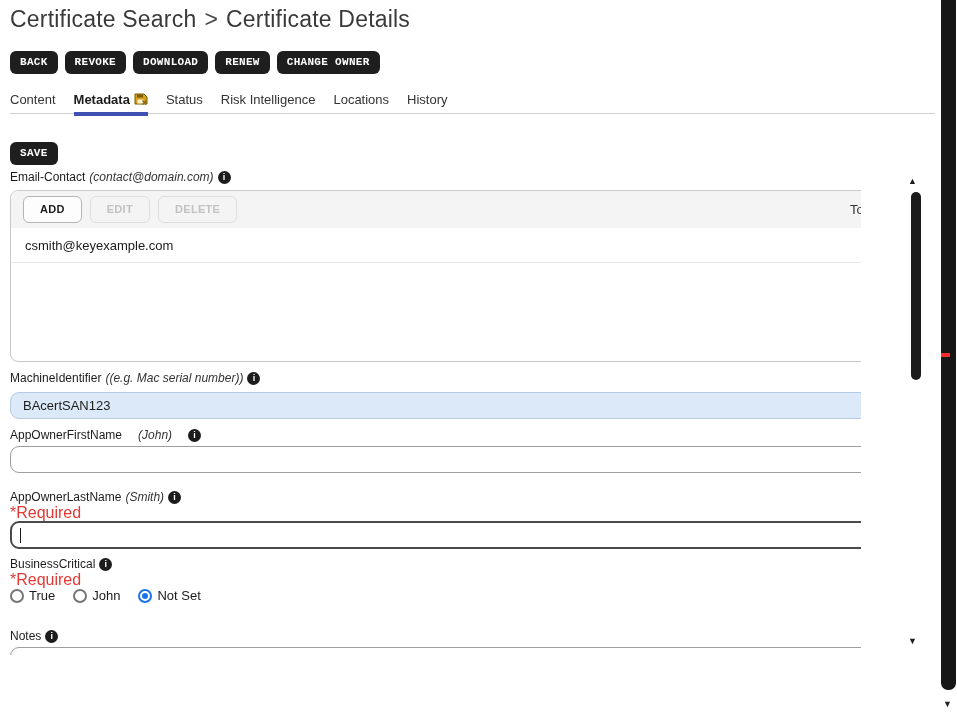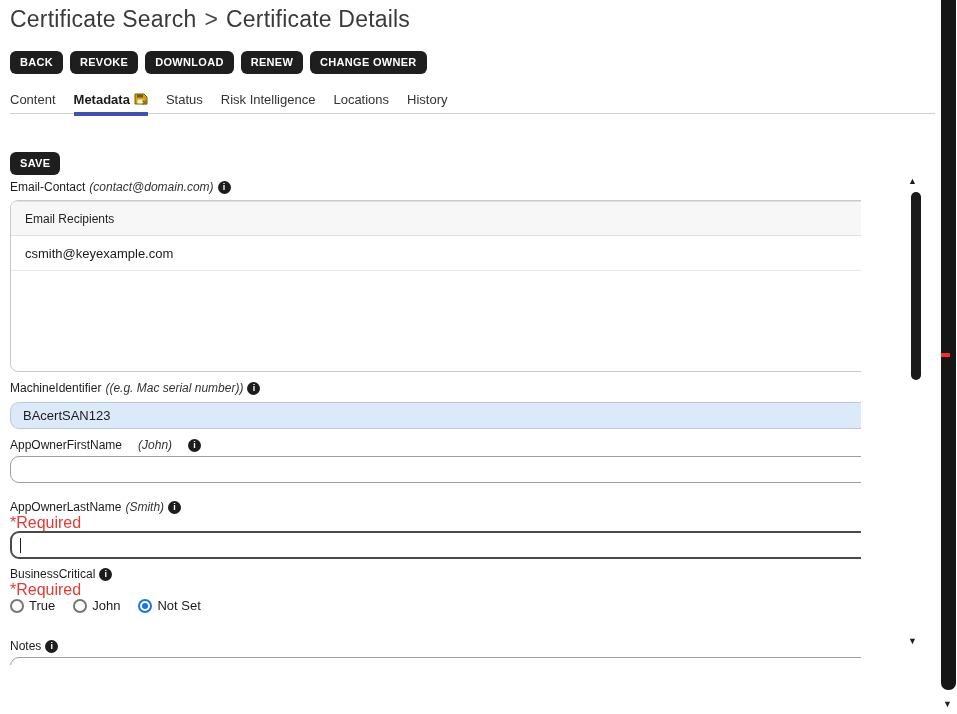--- a/index.html
+++ b/index.html
@@ -14,7 +14,7 @@
   .actions { position: absolute; left: 10px; top: 51px; display: flex; gap: 7px; }
   .btn-dark {
     background: #1e1e1e; color: #fff; border: none; border-radius: 6px;
-    font-family: Liberation Sans, sans-serif; font-size: 11px; font-weight: bold;
+    font-family: Liberation Mono, monospace; font-size: 11px; font-weight: bold;
     padding: 6px 10px; line-height: 1; letter-spacing: 0.3px; cursor: pointer;
   }
 

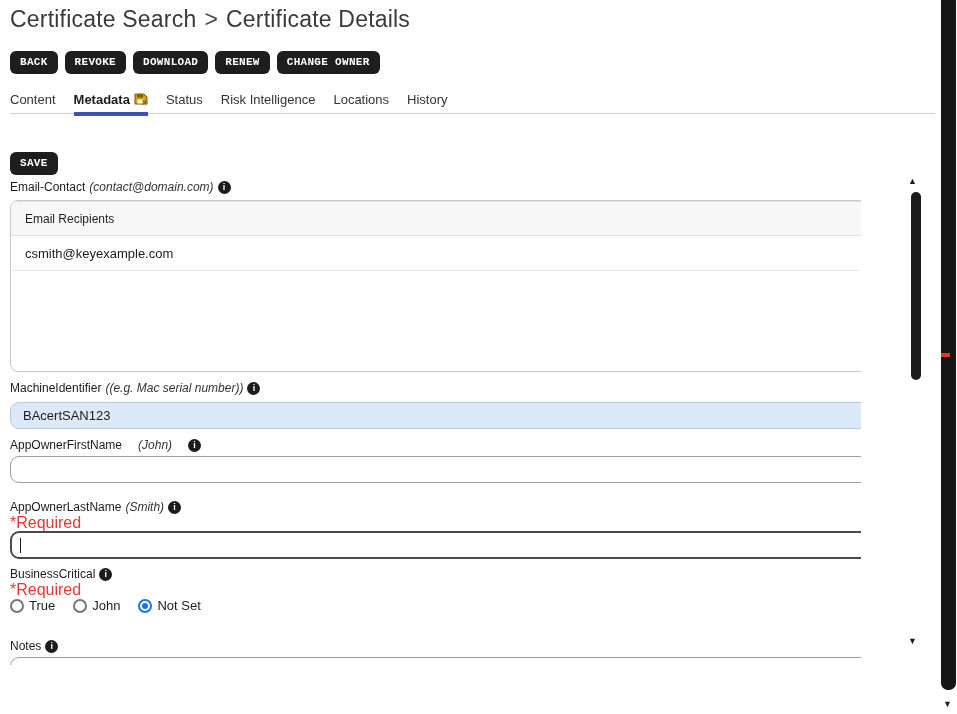--- a/index.html
+++ b/index.html
@@ -25,7 +25,7 @@
   .tab.active .underline { position: absolute; left: 0; right: 0; bottom: -3px; height: 4px; background: #3f51b5; }
 
   
-  .scroll-region { position: absolute; left: 0; top: 140px; width: 861px; height: 525px; overflow: hidden; }
+  .scroll-region { position: absolute; left: 0; top: 130px; width: 861px; height: 525px; overflow: hidden; }
   .abs { position: absolute; }
 
   .btn-save { position: absolute; left: 10px; top: 12px; }

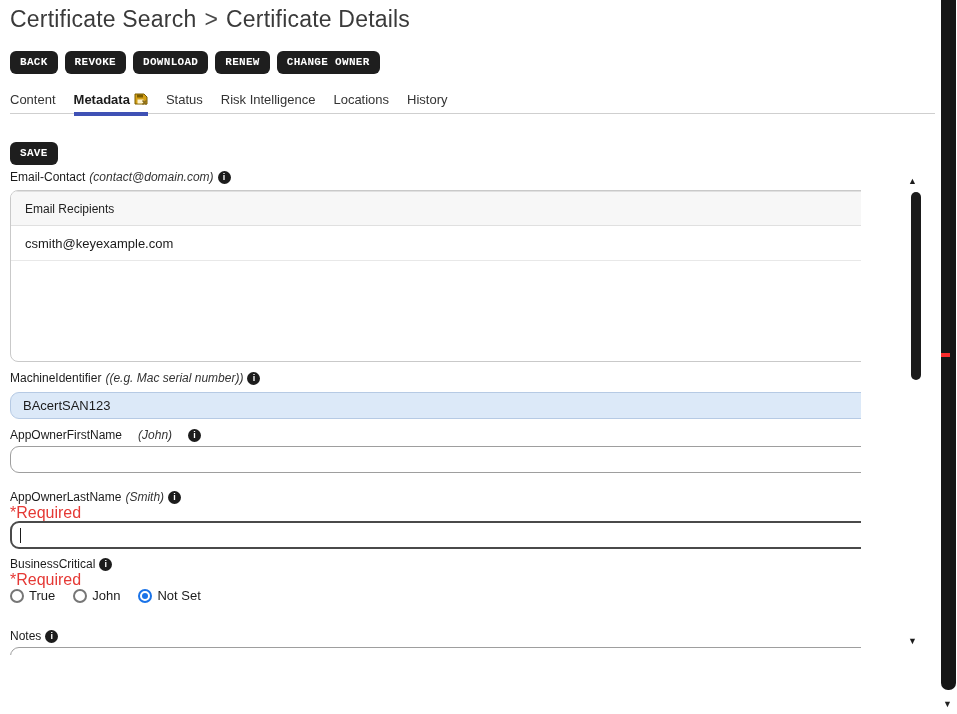--- a/index.html
+++ b/index.html
@@ -142,6 +142,15 @@
     </div>
 
     <div class="grid-panel">
+      <div class="grid-toolbar">
+        <button class="btn-grid">ADD</button>
+        <button class="btn-grid disabled">EDIT</button>
+        <button class="btn-grid disabled">DELETE</button>
+        <div class="grid-total">
+          <span>Total:</span>
+          <span>2</span>
+        </div>
+      </div>
       <div class="grid-header">
         <span>Email Recipients</span>
         <span class="col-resize"></span>

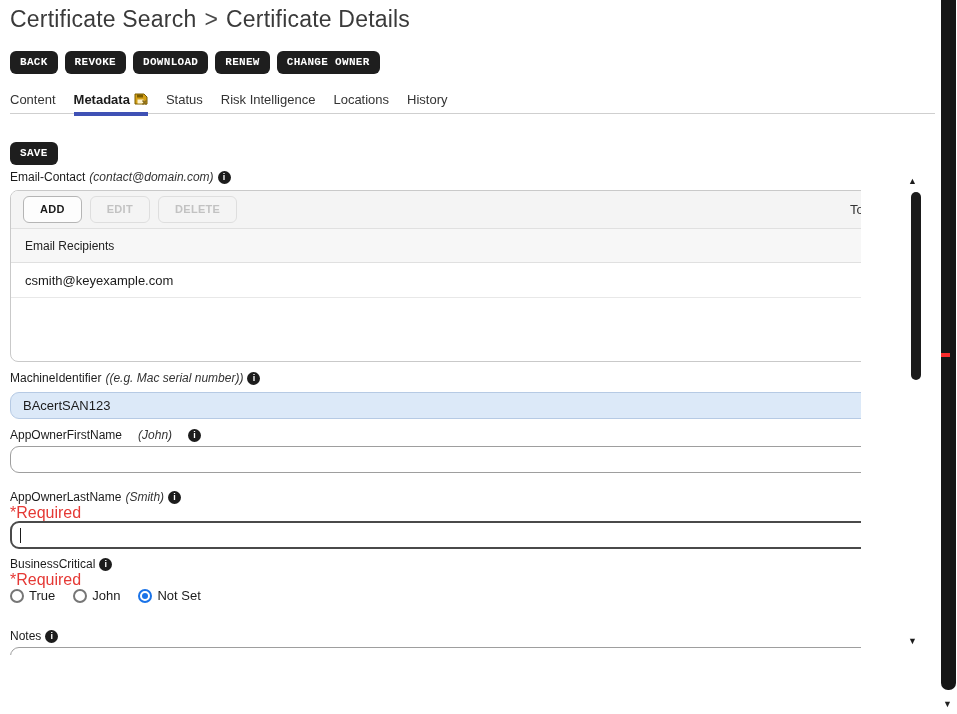--- a/index.html
+++ b/index.html
@@ -151,10 +151,6 @@
           <span>2</span>
         </div>
       </div>
-      <div class="grid-header">
-        <span>Email Recipients</span>
-        <span class="col-resize"></span>
-      </div>
       <div class="grid-row">csmith@keyexample.com</div>
       <div class="grid-row empty"></div>
     </div>

